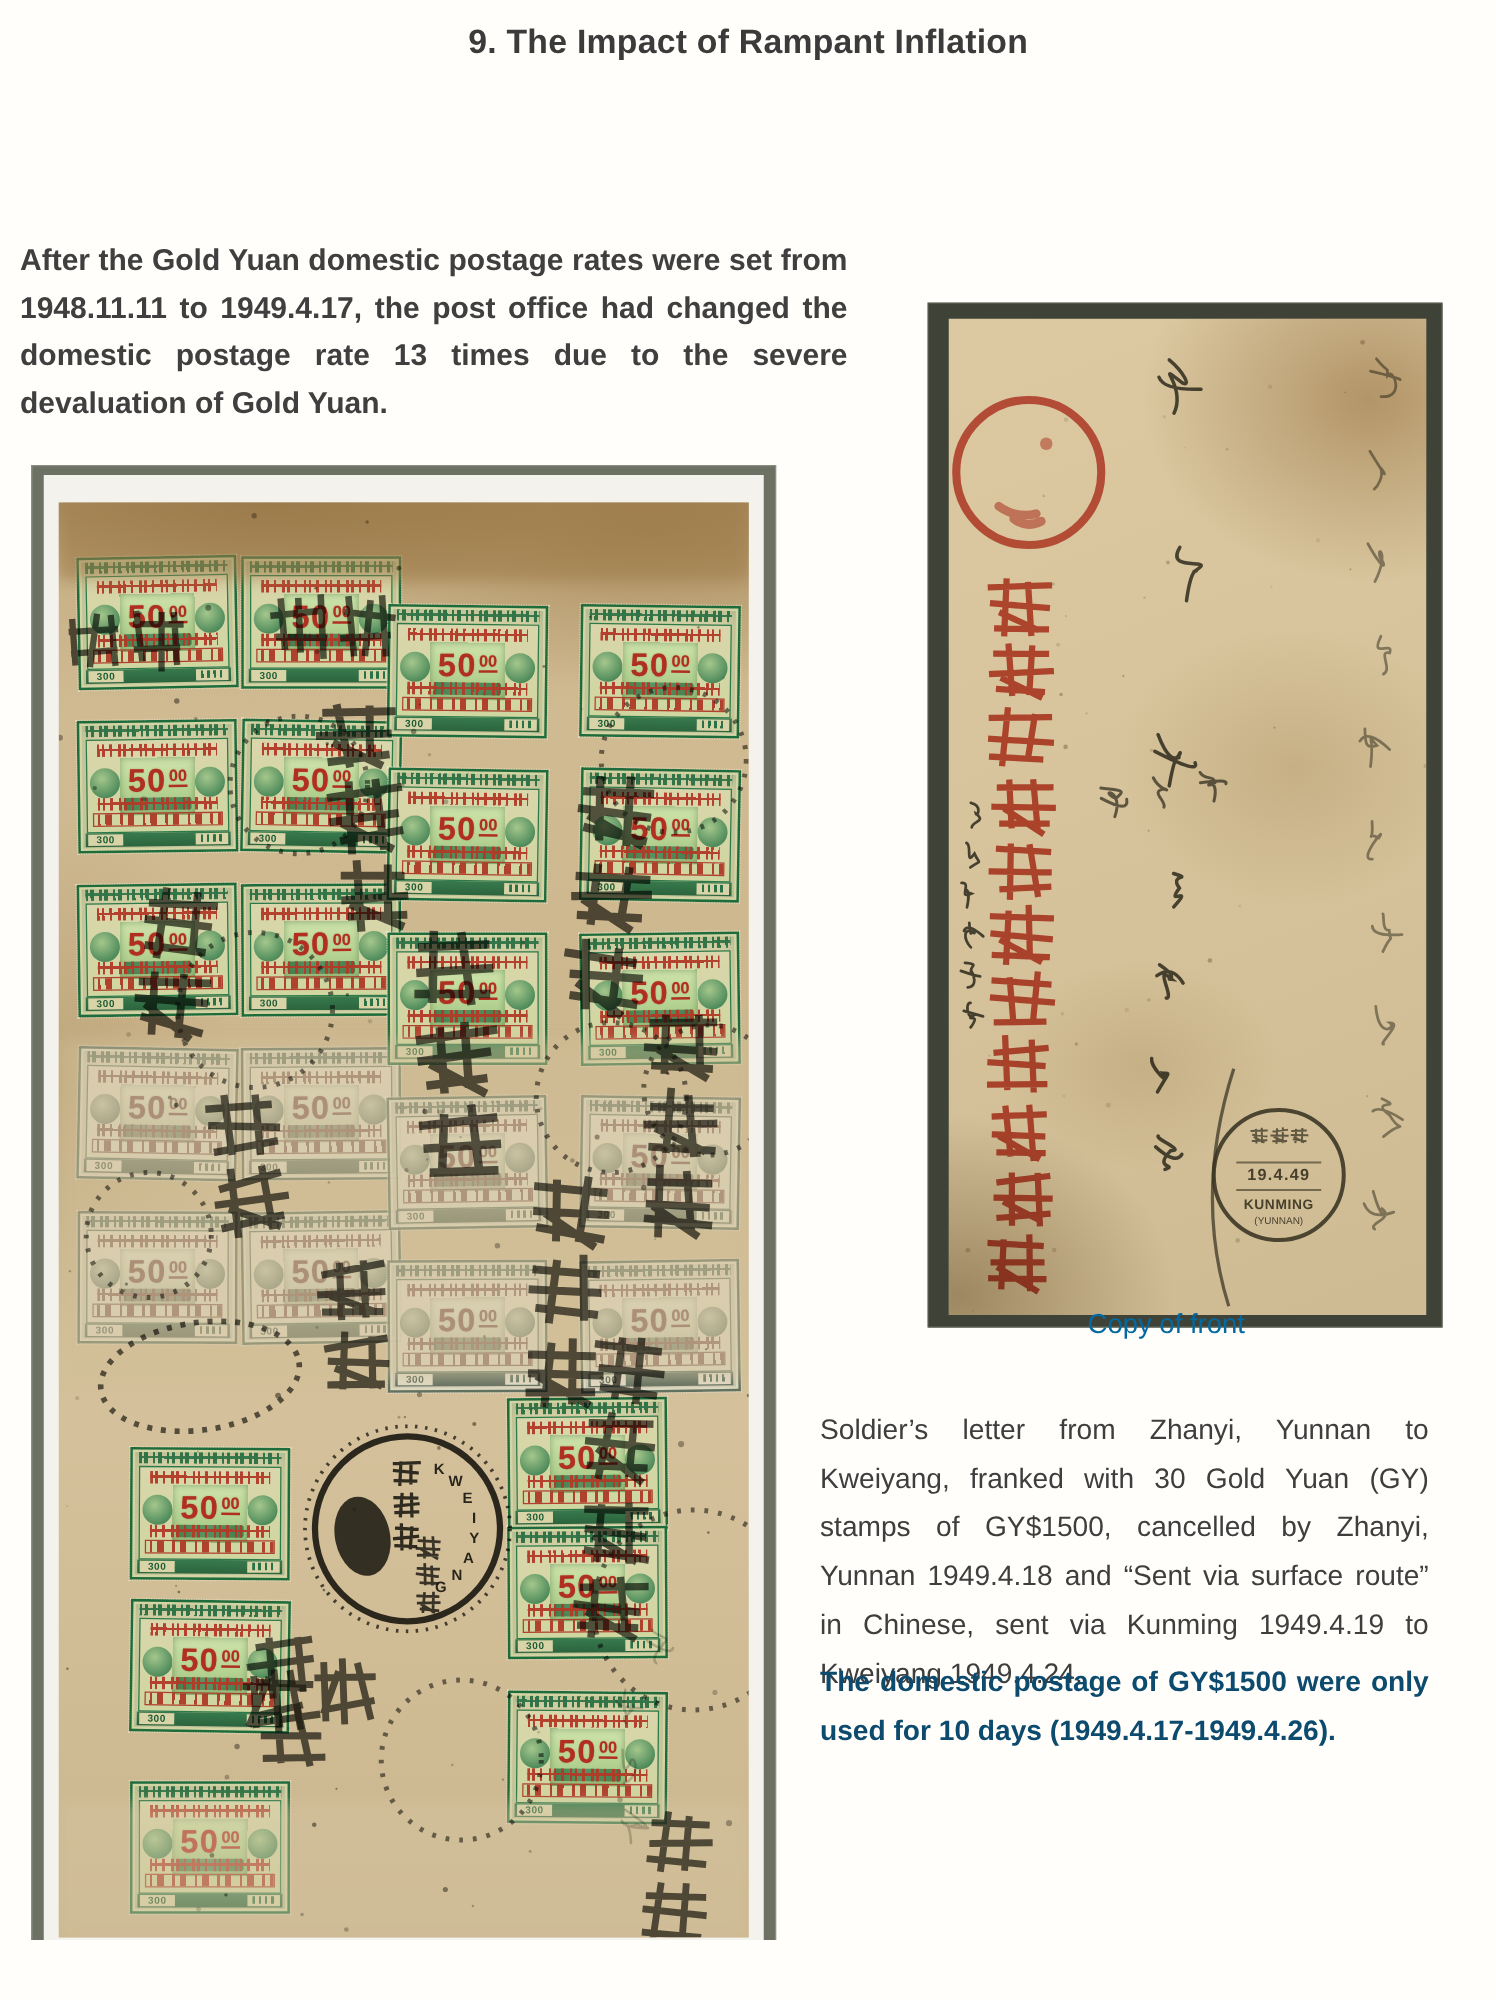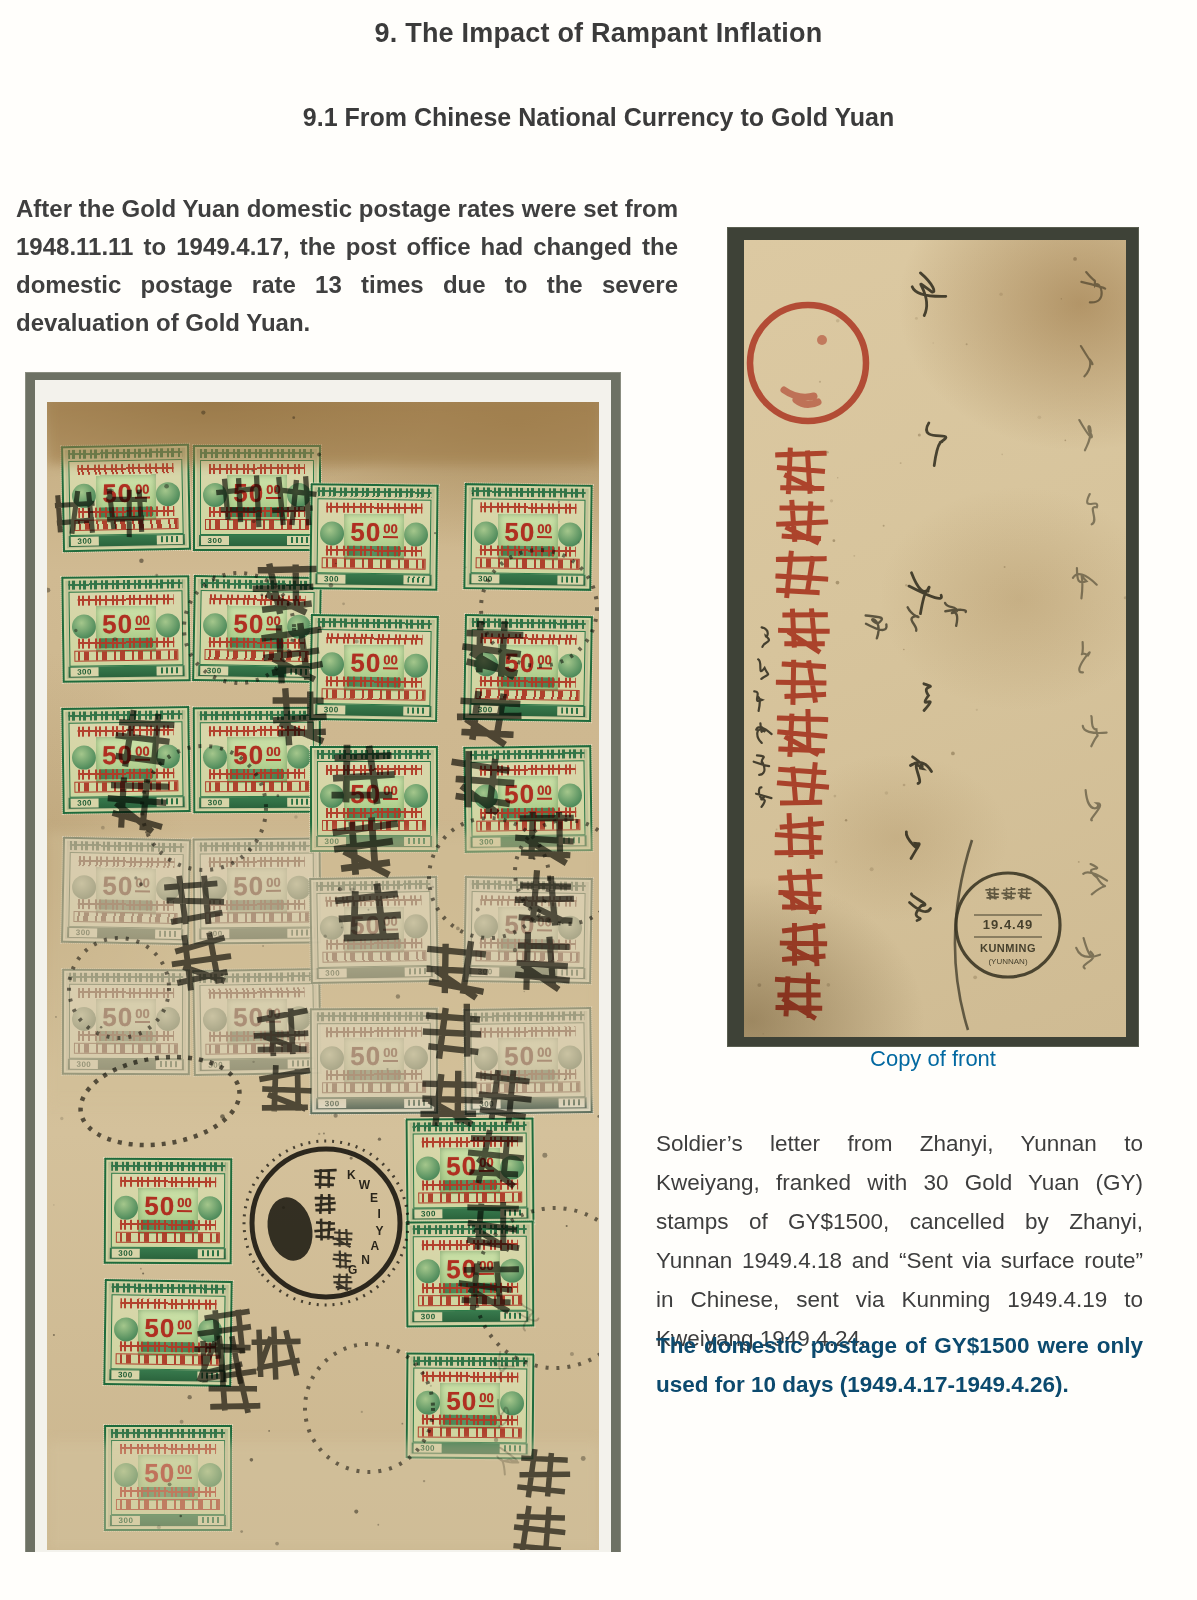--- a/index.html
+++ b/index.html
@@ -78,7 +78,6 @@
 
 <div class="sheet">
   <div class="title">9. The Impact of Rampant Inflation</div>
-  <div class="subtitle">9.1 From Chinese National Currency to Gold Yuan</div>
   <p class="intro">After the Gold Yuan domestic postage rates were set from 1948.11.11 to 1949.4.17, the post office had changed the domestic postage rate 13 times due to the severe devaluation of Gold Yuan.</p>
 
   <figure class="back-photo" style="margin:0">

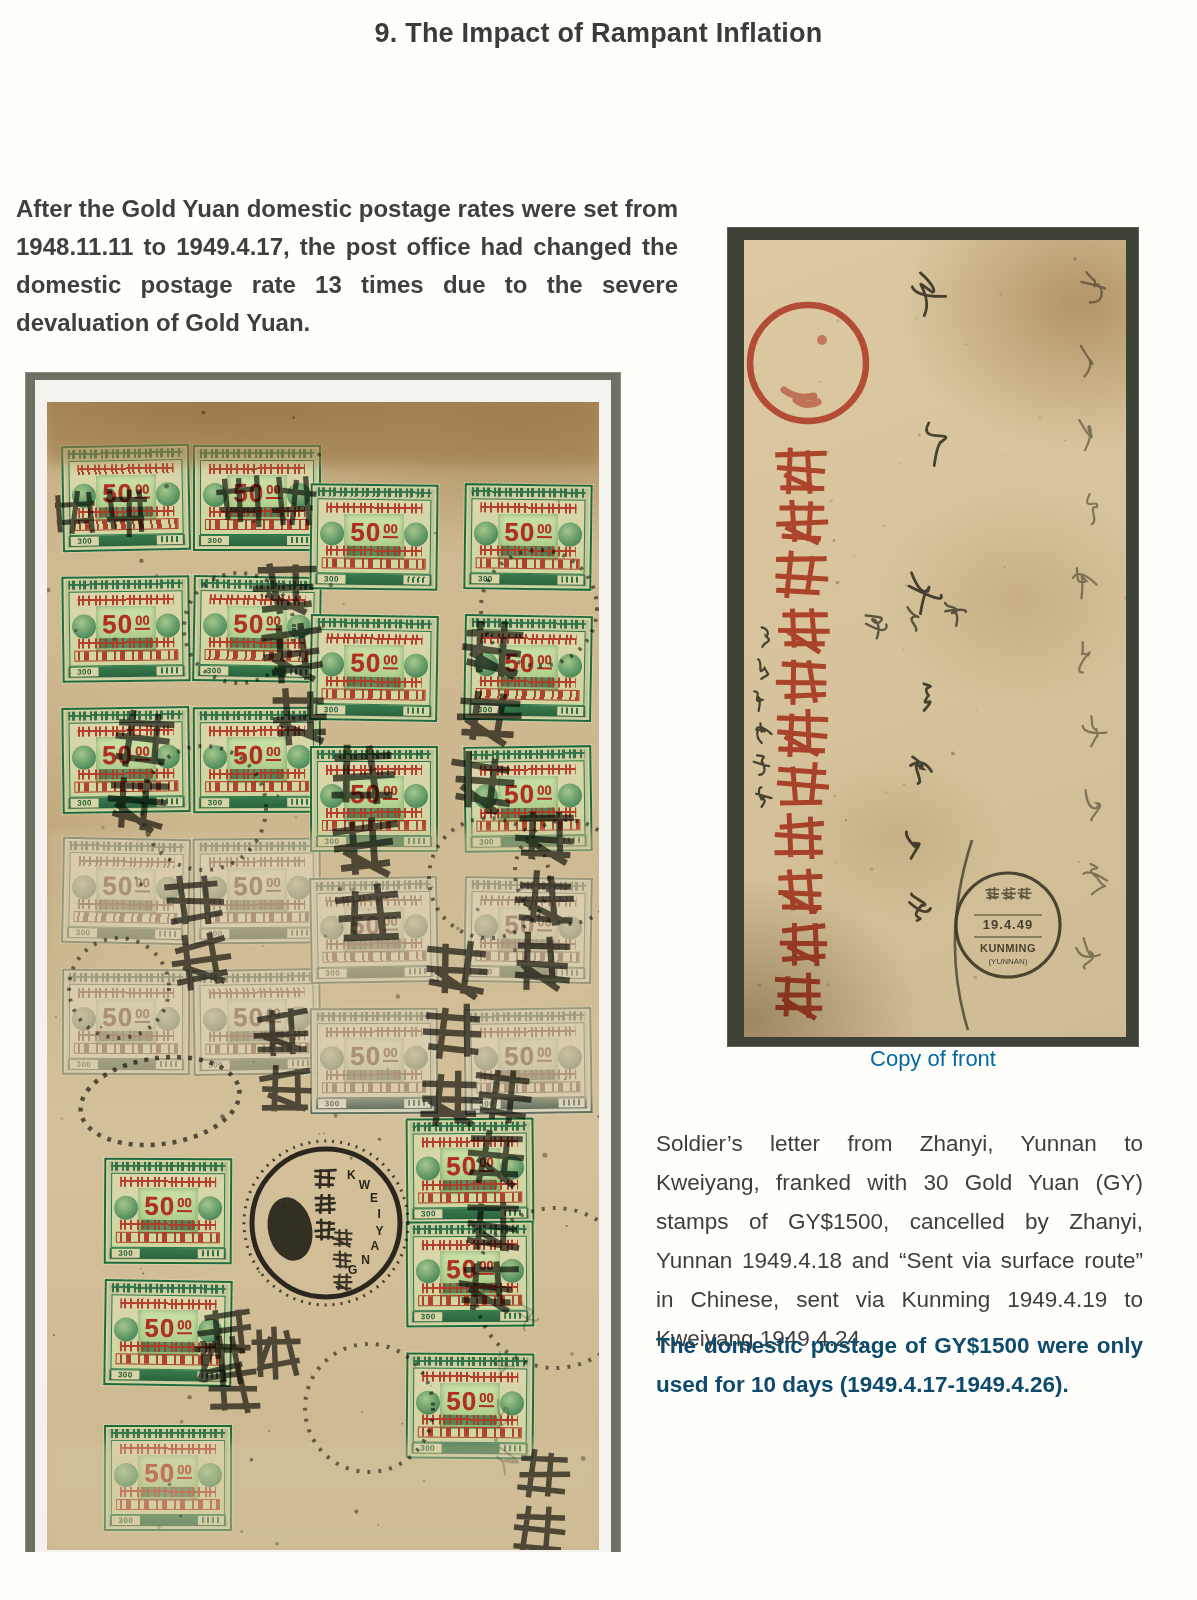--- a/index.html
+++ b/index.html
@@ -696,7 +696,7 @@
       </div>
   </figure>
 
-  <figure class="front-photo" style="margin:0">
+  <figure class="front-photo" style="margin:15px">
     <div class="front-paper" id="frontPaper">
         <svg width="382" height="797" viewBox="0 0 382 797" class="overlaySvg">
           <g>

